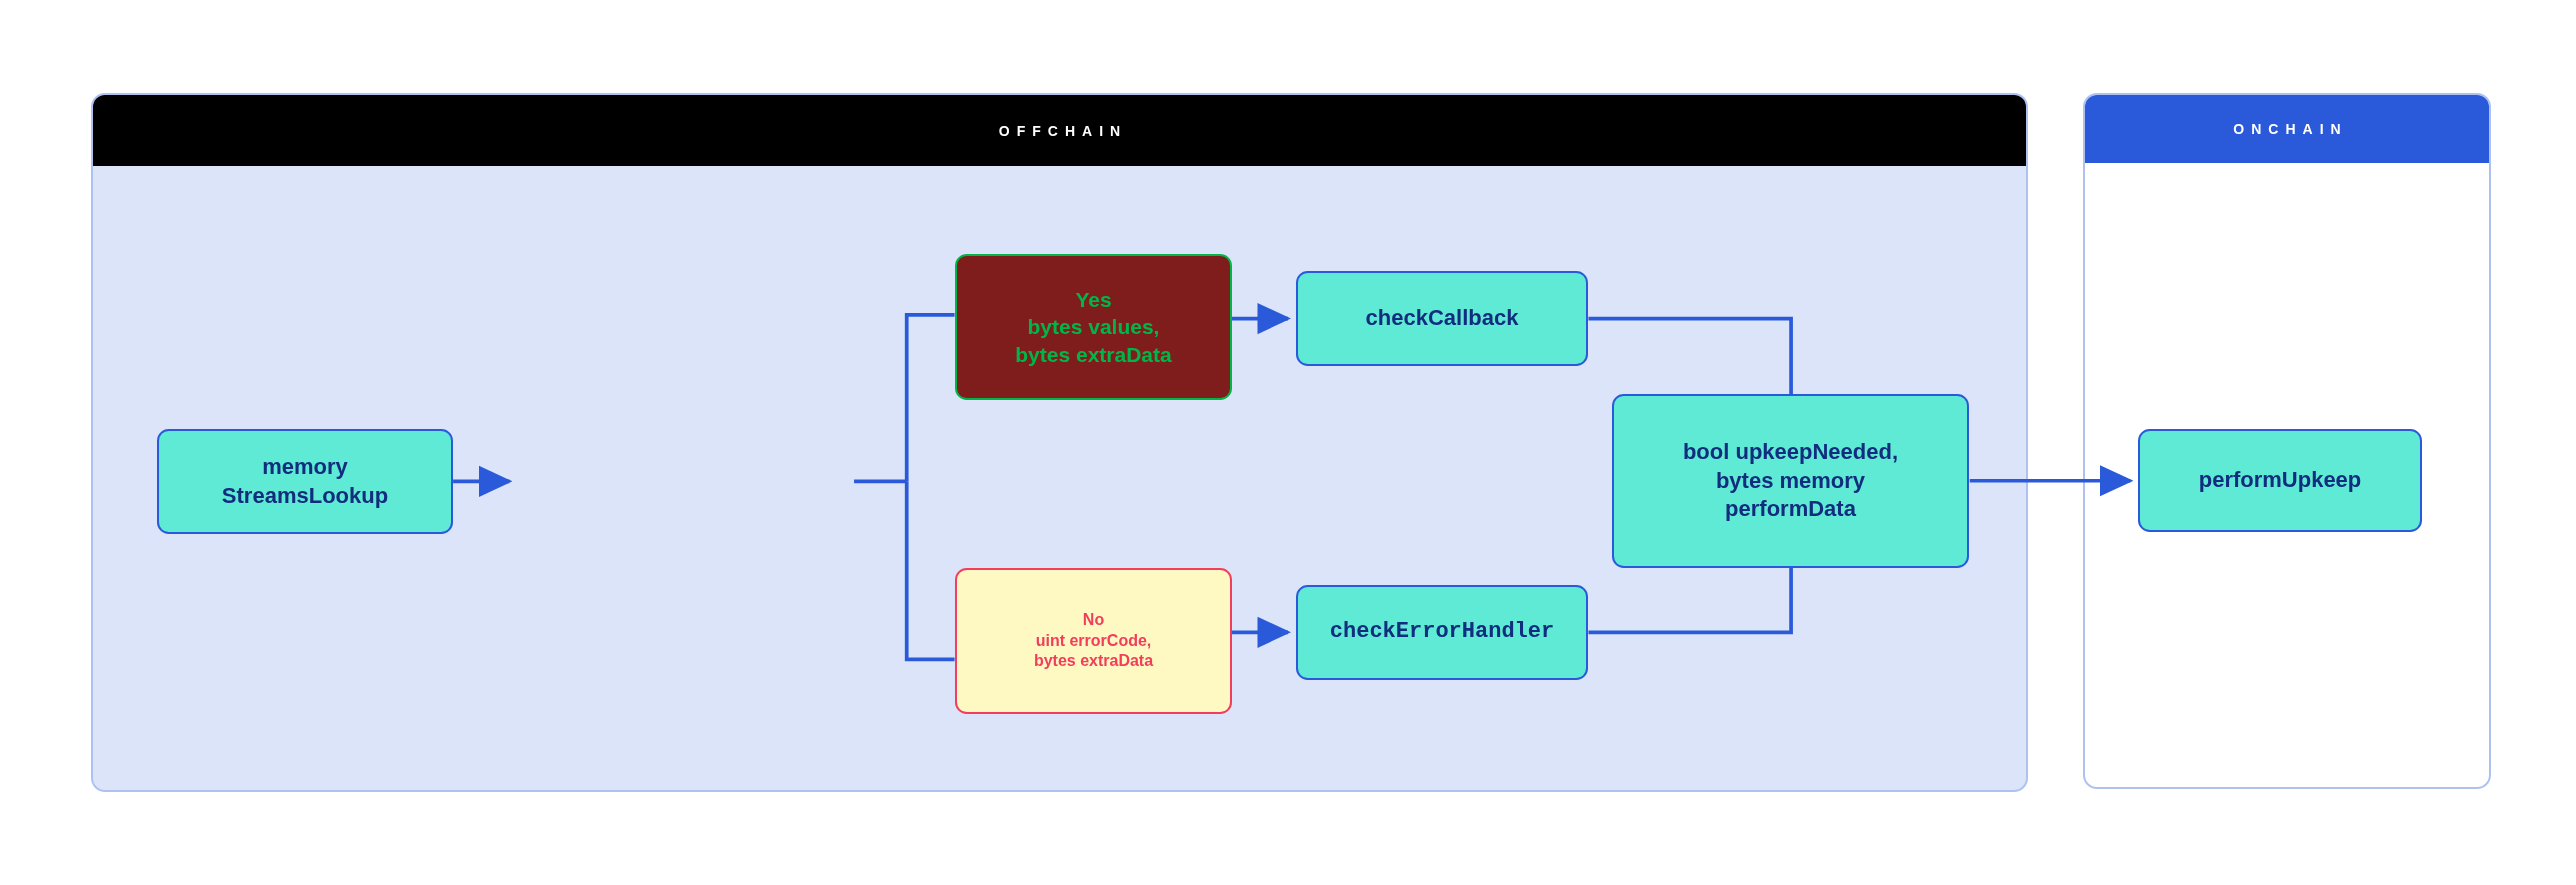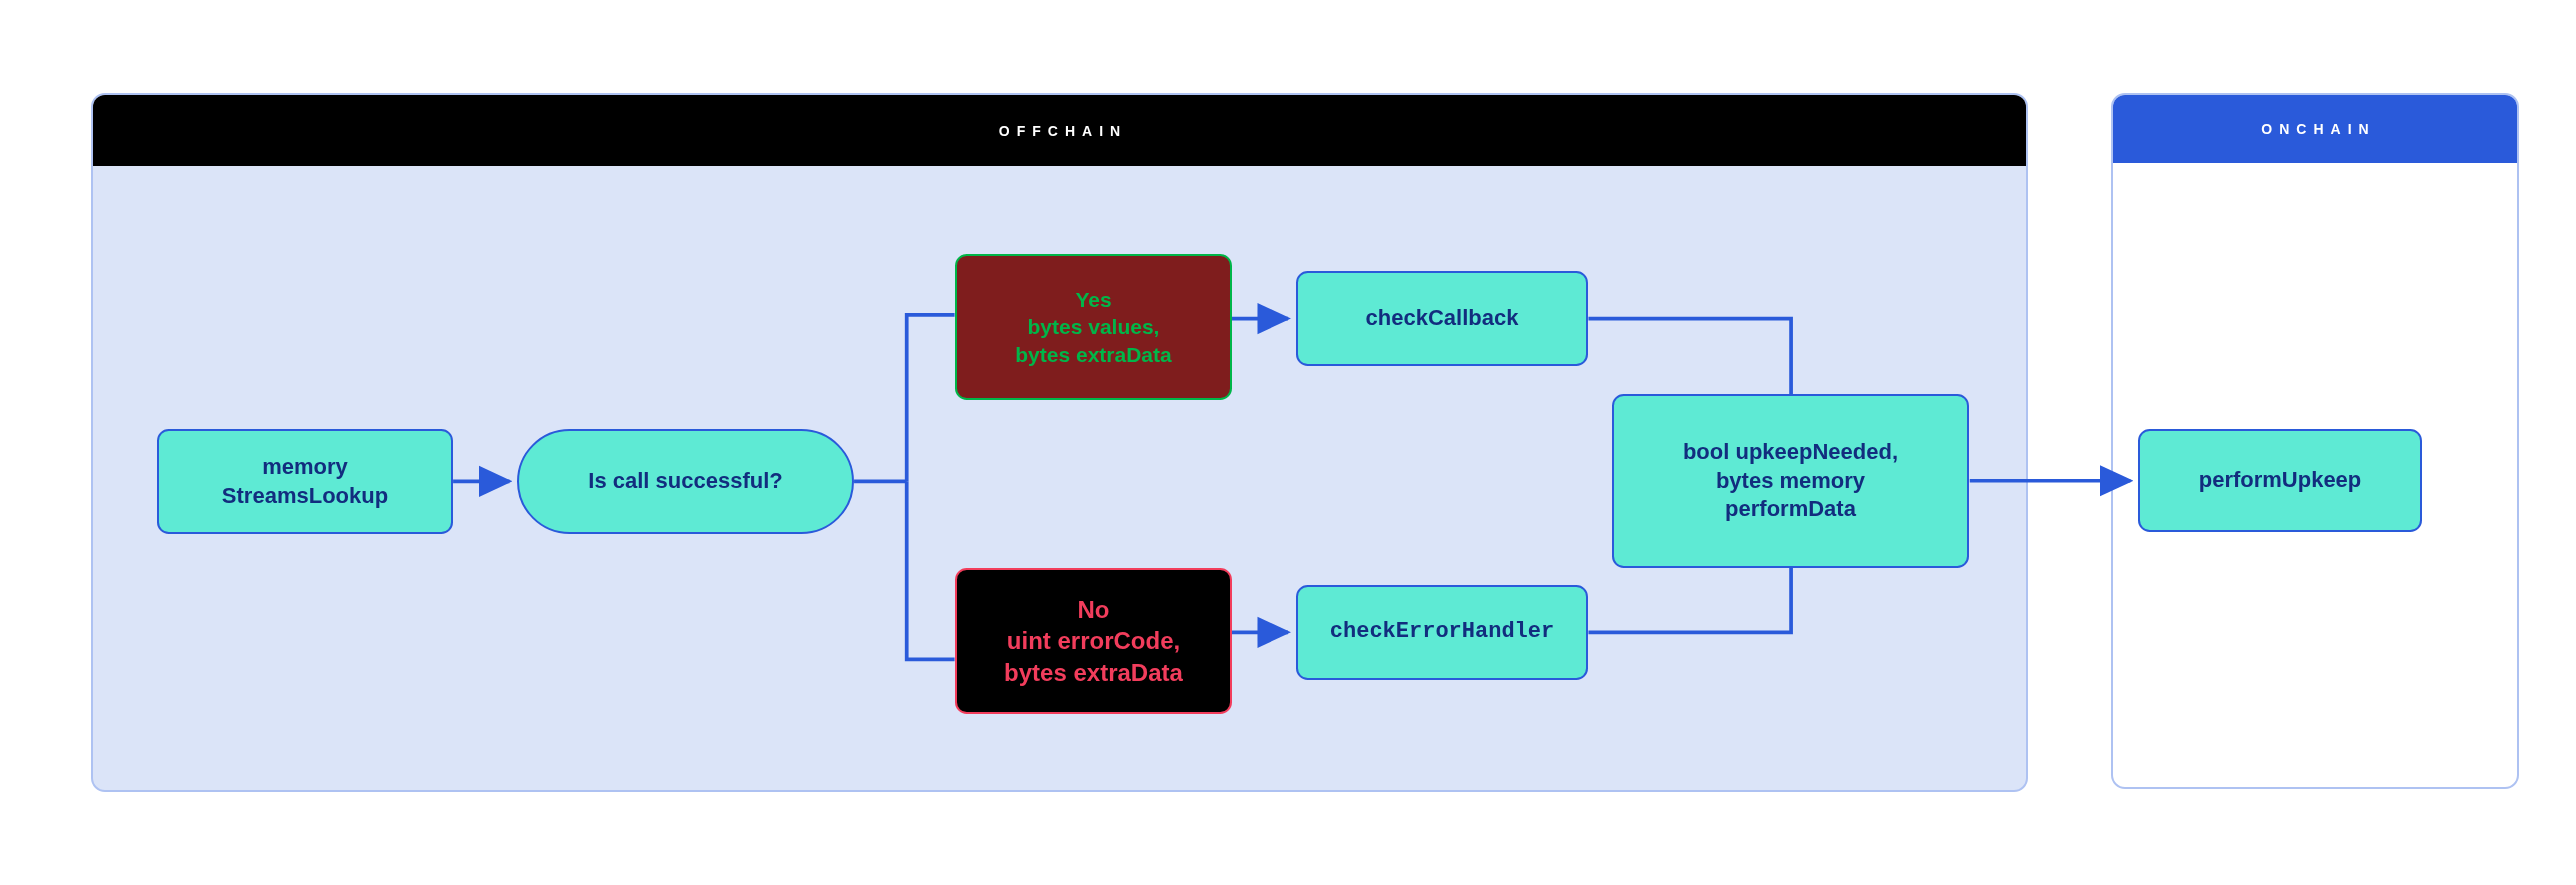--- a/index.html
+++ b/index.html
@@ -42,7 +42,6 @@
     height: 696px;
     background: #FFFFFF;
     border: 2.1px solid #AEC2F2;
-    margin-left: 28px;
   }
   .panel-header {
     position: absolute;

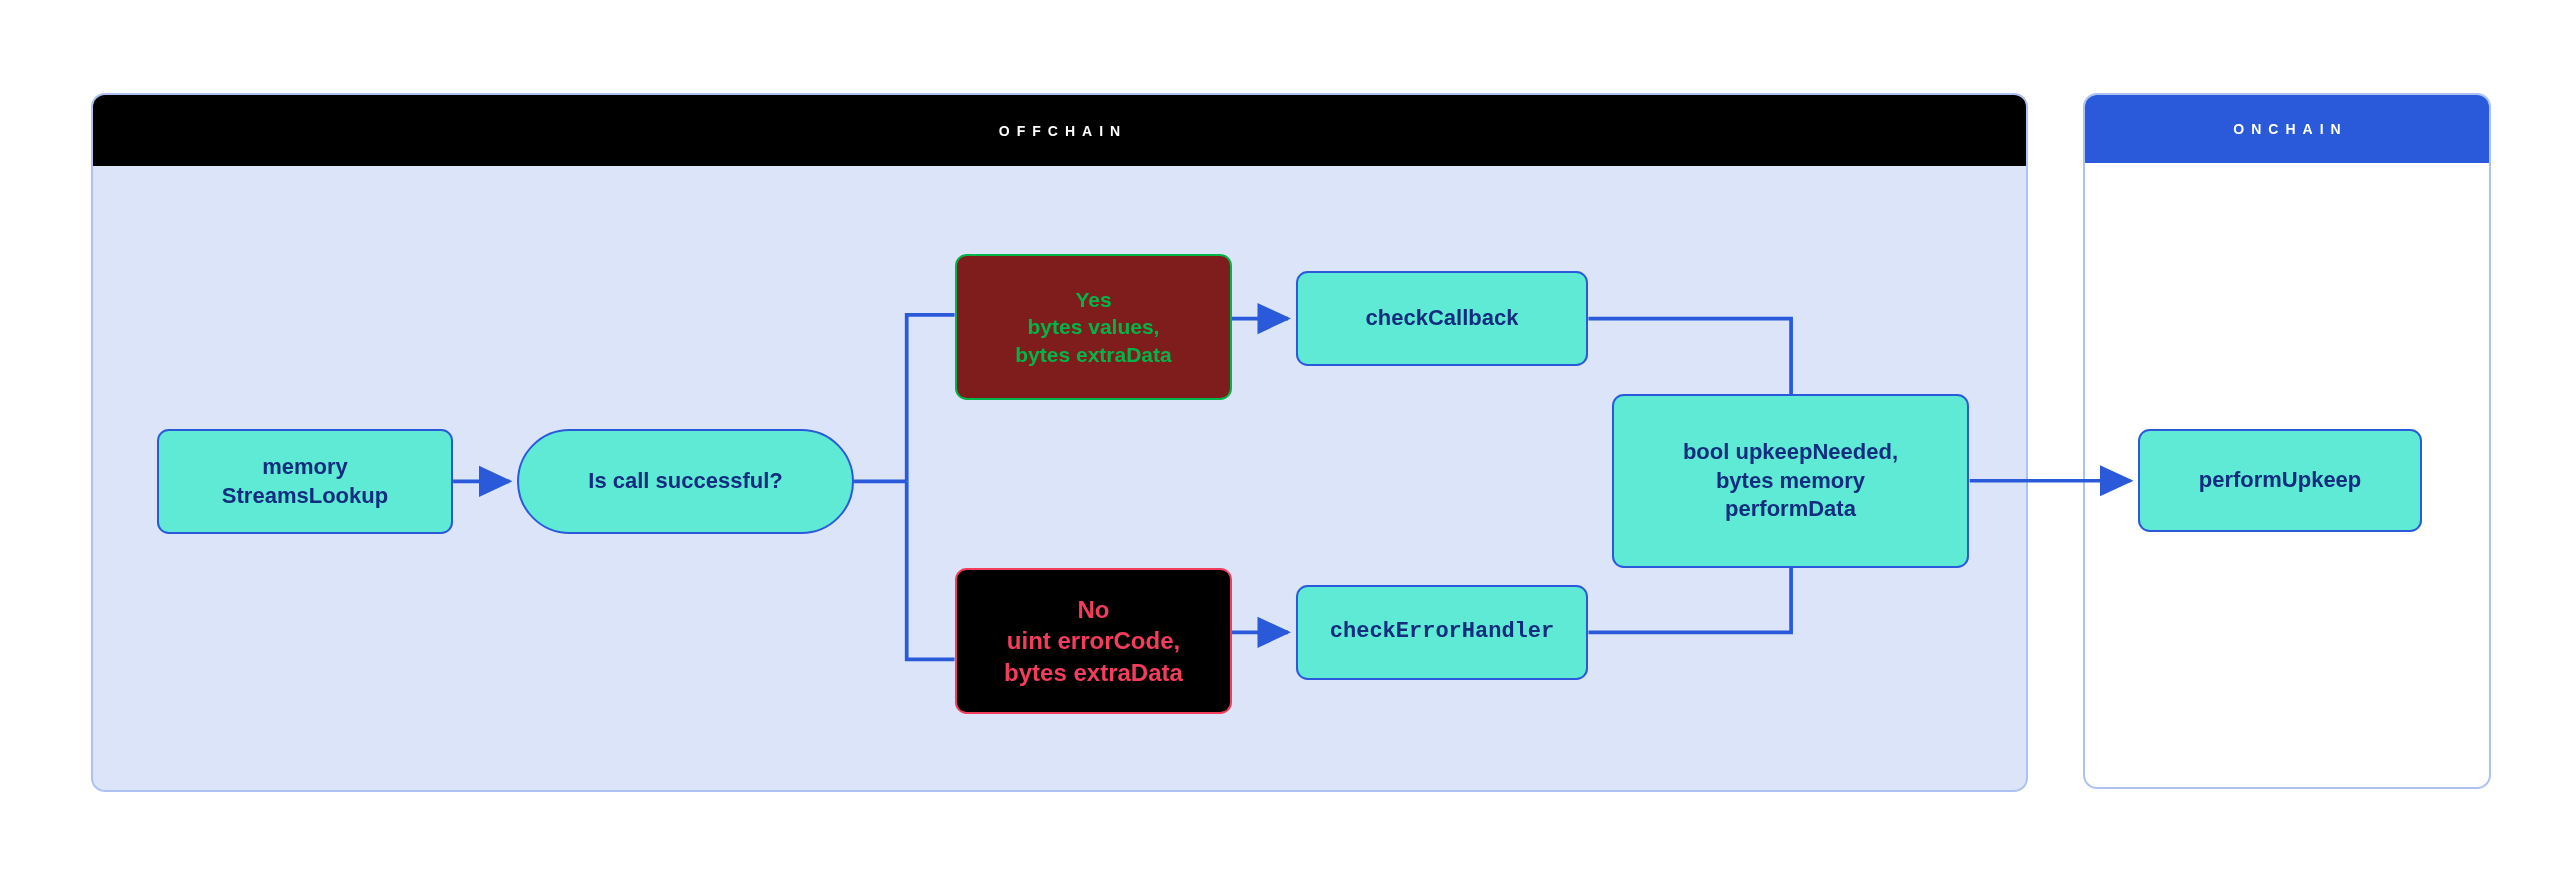--- a/index.html
+++ b/index.html
@@ -164,7 +164,6 @@
   <div class="node n-revert">memory
 StreamsLookup</div>
 
-  <div class="node pill n-decision">Is call successful?</div>
 
   <div class="node green n-yes">Yes
 bytes values,

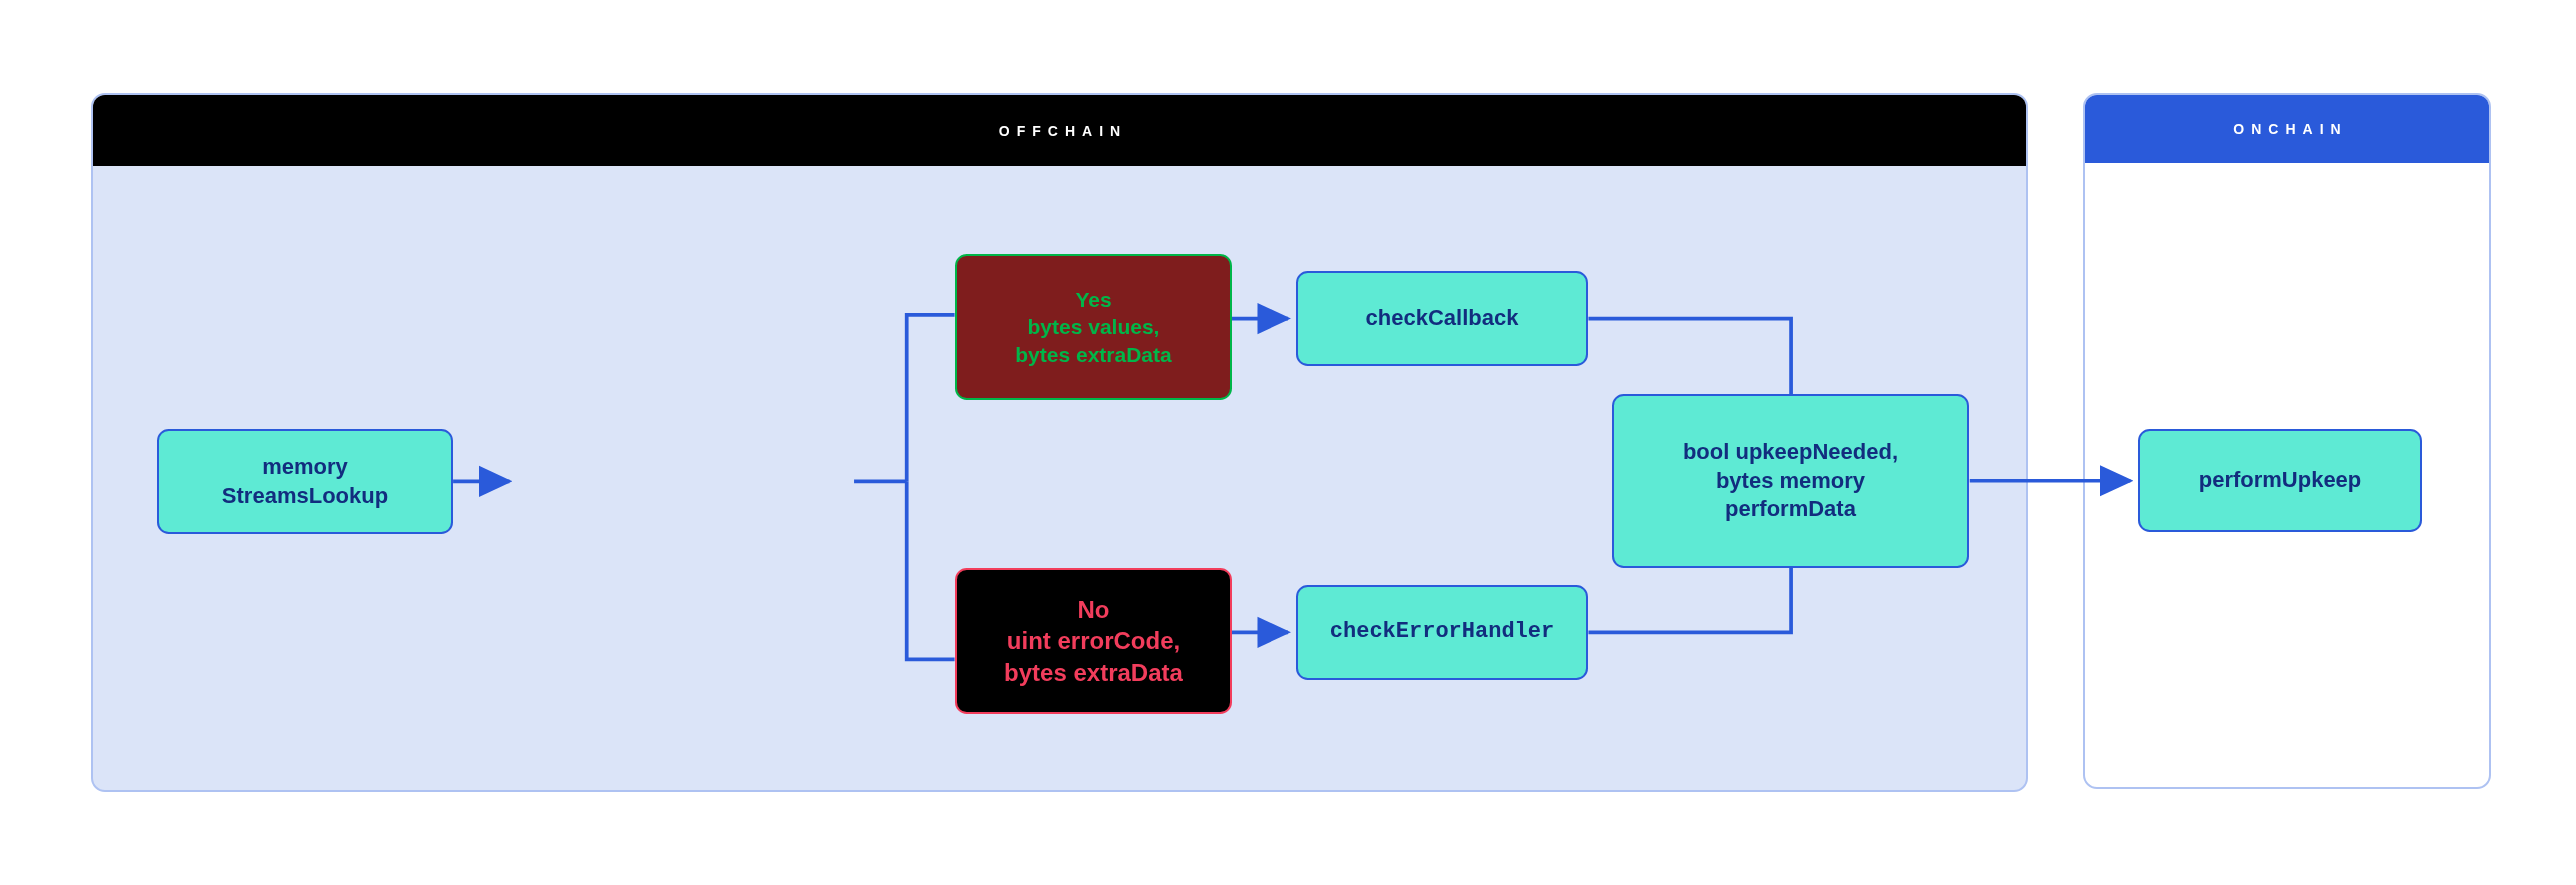--- a/index.html
+++ b/index.html
@@ -105,9 +105,9 @@
   }
   .node.red {
     border-color: #F23D5C;
-    background: #000000;
+    background: #fef9c3;
     color: #F23D5C;
-    font-size: 24px;
+    font-size: 16px;
   }
 
   .n-revert        { left: 157px;  top: 429px;  width: 296px;  height: 105px; }

